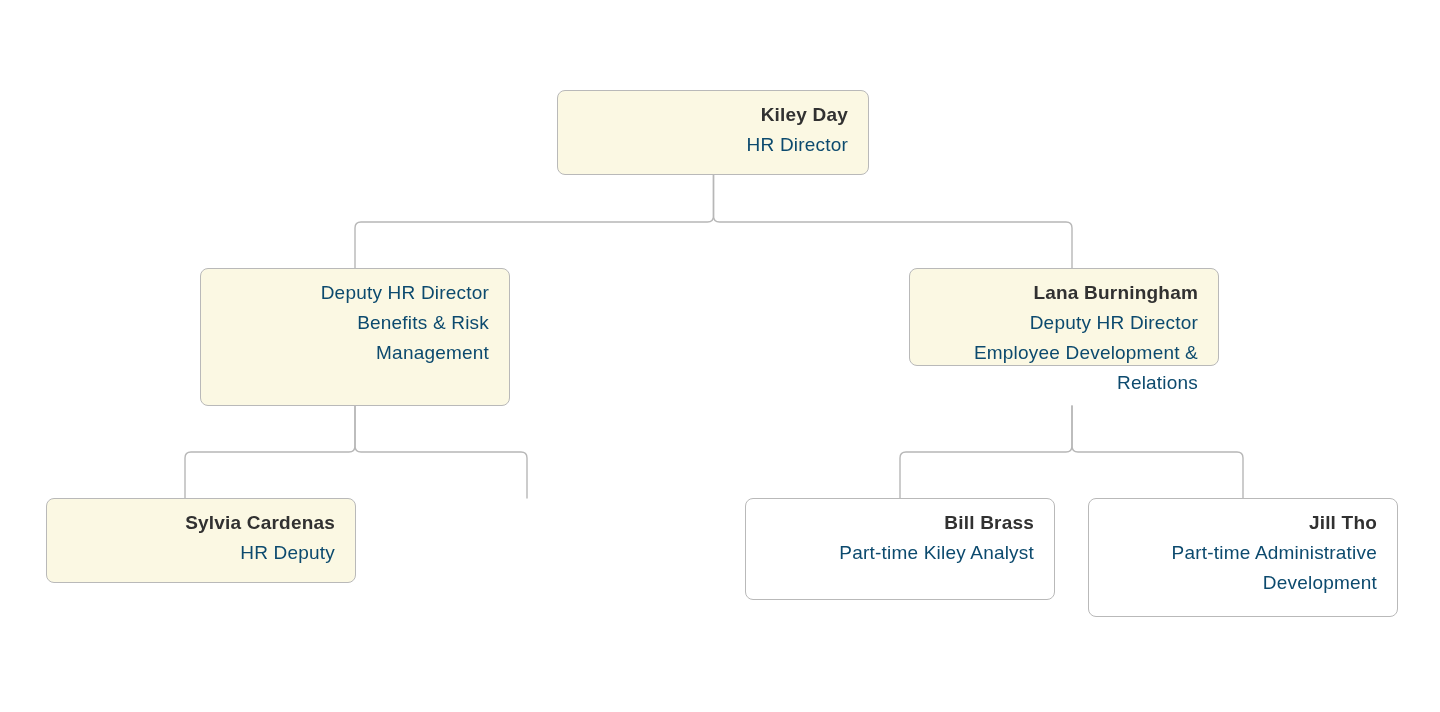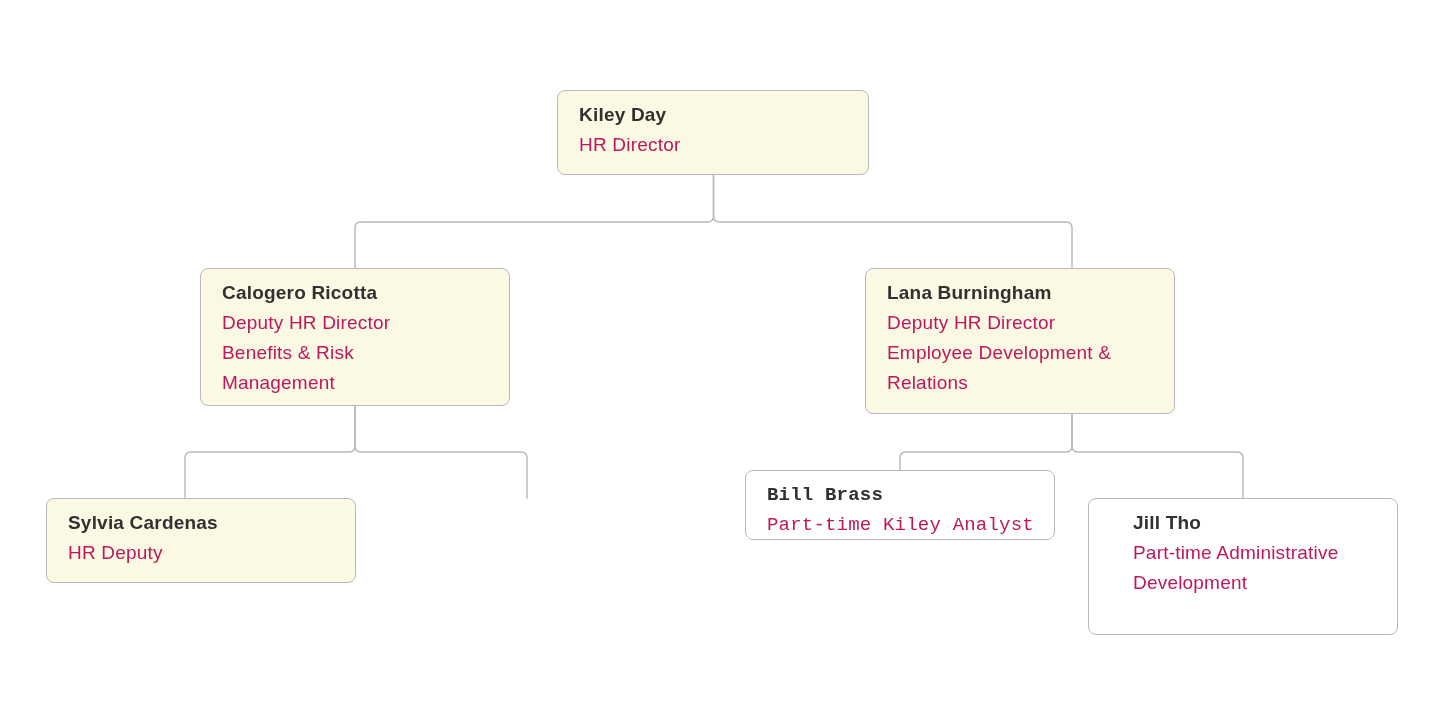--- a/index.html
+++ b/index.html
@@ -13,6 +13,7 @@
     position: relative;
     width: 1440px; height: 712px;
     background: #ffffff;
+    text-align: right;
   }
   .connectors {
     position: absolute;

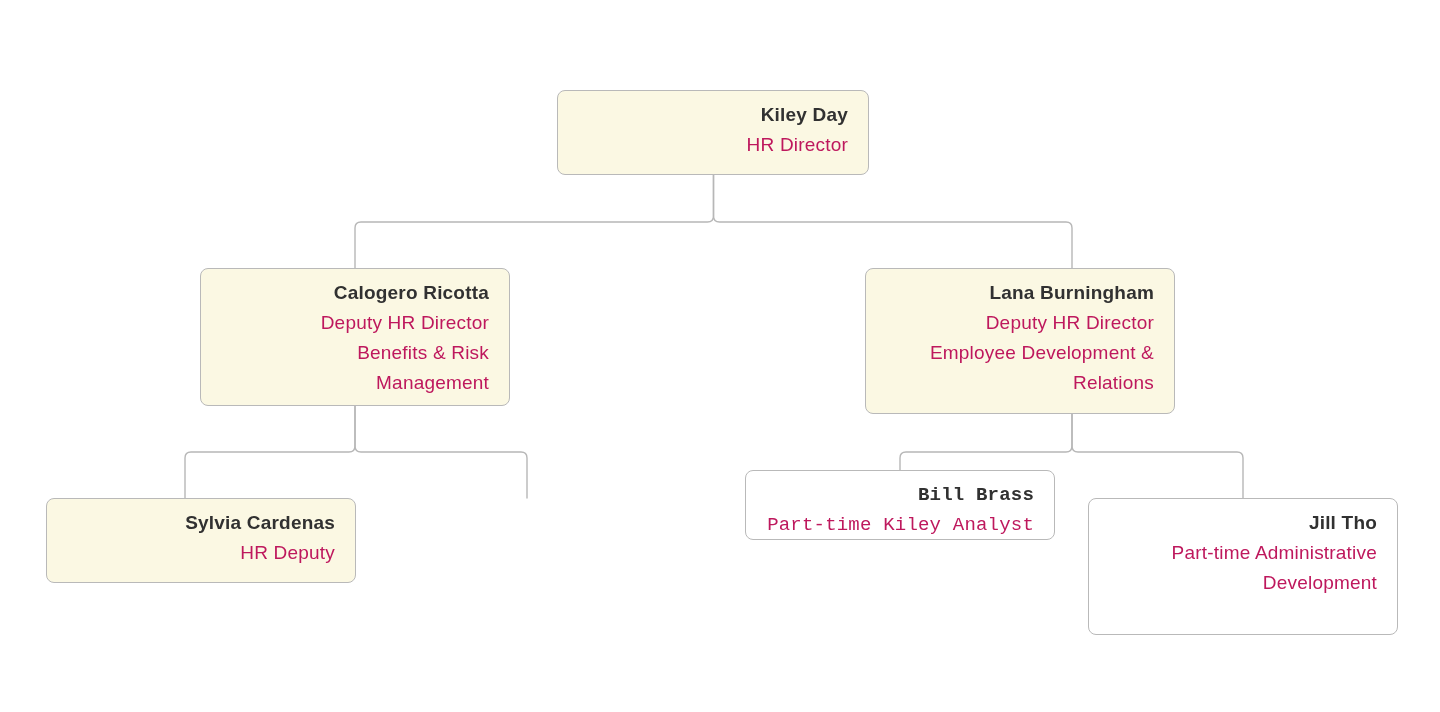--- a/index.html
+++ b/index.html
@@ -47,7 +47,7 @@
   .node .title-line {
     font-size: 19px;
     font-weight: 400;
-    color: #be185d;
+    color: #0c4a6e;
     line-height: 30px;
     letter-spacing: 0.2px;
     white-space: nowrap;

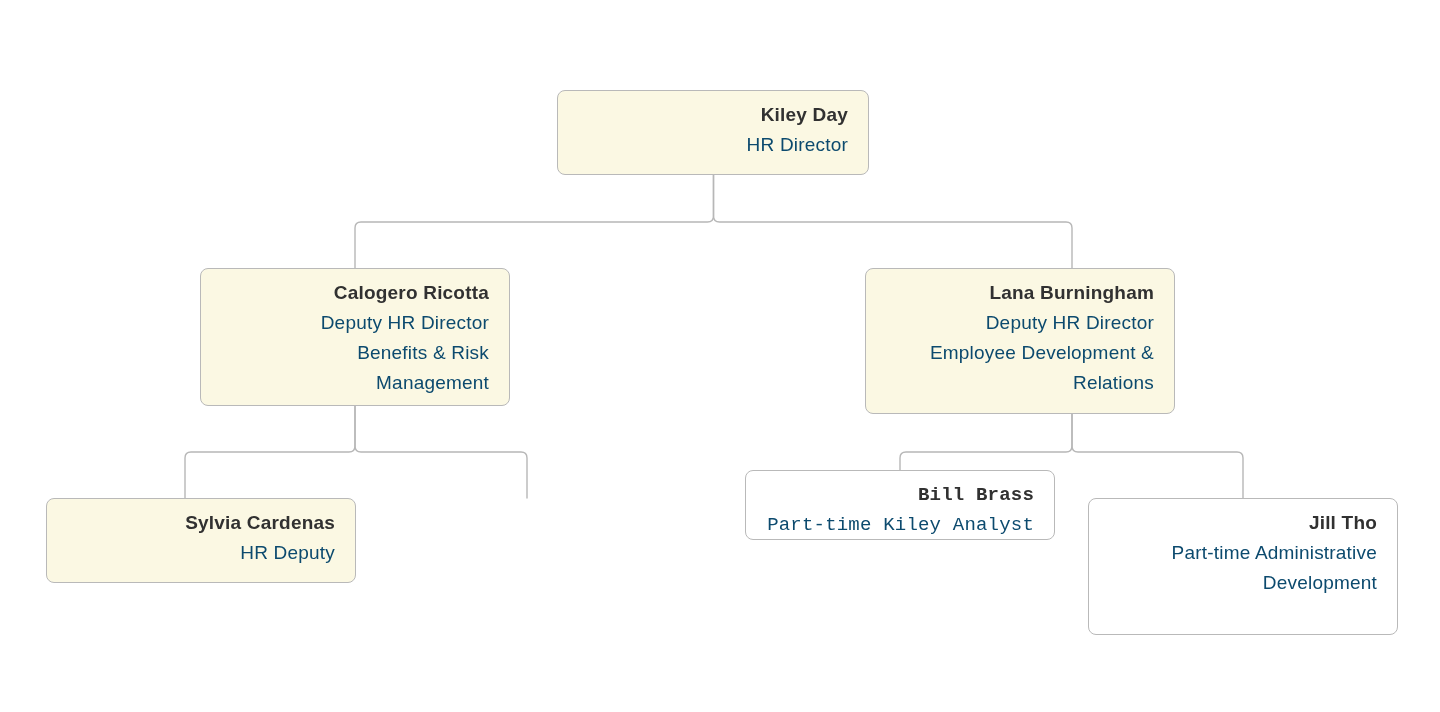--- a/index.html
+++ b/index.html
@@ -81,7 +81,6 @@
   </div>
 
   <div class="node highlight n-calogero">
-    <div class="name">Calogero Ricotta</div>
     <div class="title-line">Deputy HR Director</div>
     <div class="title-line">Benefits &amp; Risk</div>
     <div class="title-line">Management</div>

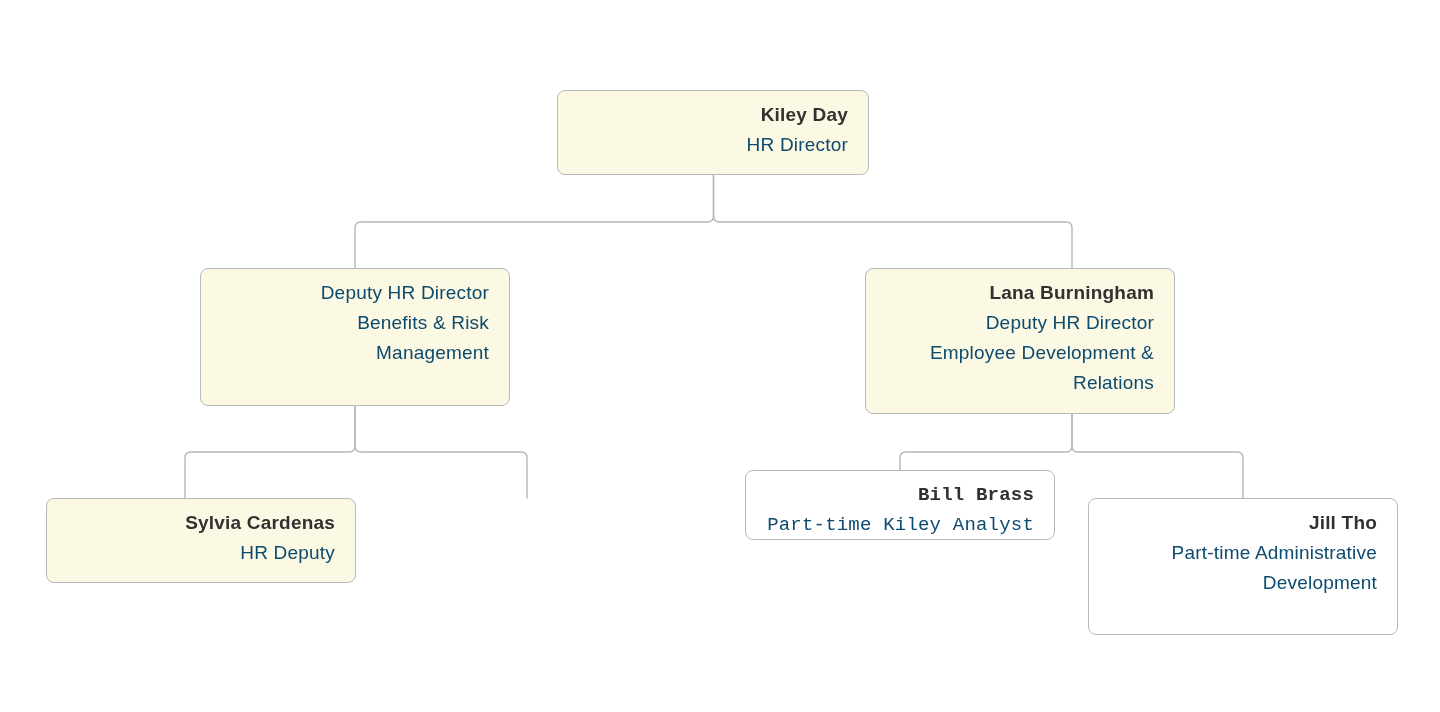--- a/index.html
+++ b/index.html
@@ -55,7 +55,7 @@
   
   .n-kiley    { left: 557px;  top: 90px;  width: 312px; height: 85px;  }
   .n-calogero { left: 200px;  top: 268px; width: 310px; height: 138px; }
-  .n-lana     { left: 865px;  top: 268px; width: 310px; height: 146px; }
+  .n-lana     { left: 909px;  top: 268px; width: 310px; height: 98px; }
   .n-sylvia   { left: 46px;   top: 498px; width: 310px; height: 85px;  }
   .n-vacant   { left: 372px;  top: 498px; width: 310px; height: 85px;  }
   .n-bill     { left: 745px;  top: 470px; width: 310px; height: 70px; font-family: Liberation Mono, monospace;  }

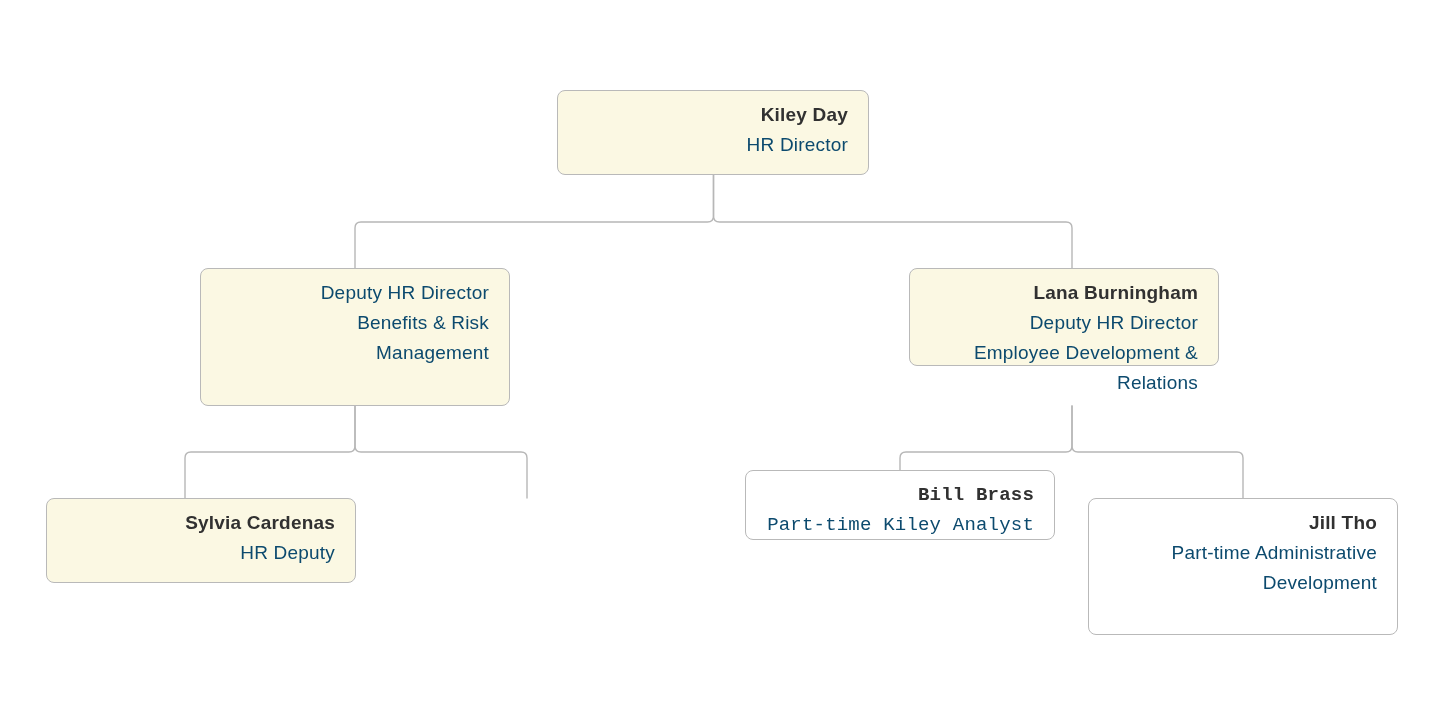--- a/index.html
+++ b/index.html
@@ -58,7 +58,7 @@
   .n-lana     { left: 909px;  top: 268px; width: 310px; height: 98px; }
   .n-sylvia   { left: 46px;   top: 498px; width: 310px; height: 85px;  }
   .n-vacant   { left: 372px;  top: 498px; width: 310px; height: 85px;  }
-  .n-bill     { left: 745px;  top: 470px; width: 310px; height: 70px; font-family: Liberation Mono, monospace;  }
+  .n-bill     { left: 745px;  top: 498px; width: 310px; height: 102px;  }
   .n-jill     { left: 1088px; top: 498px; width: 310px; height: 137px; padding-left: 44px; }
 </style>
 </head>

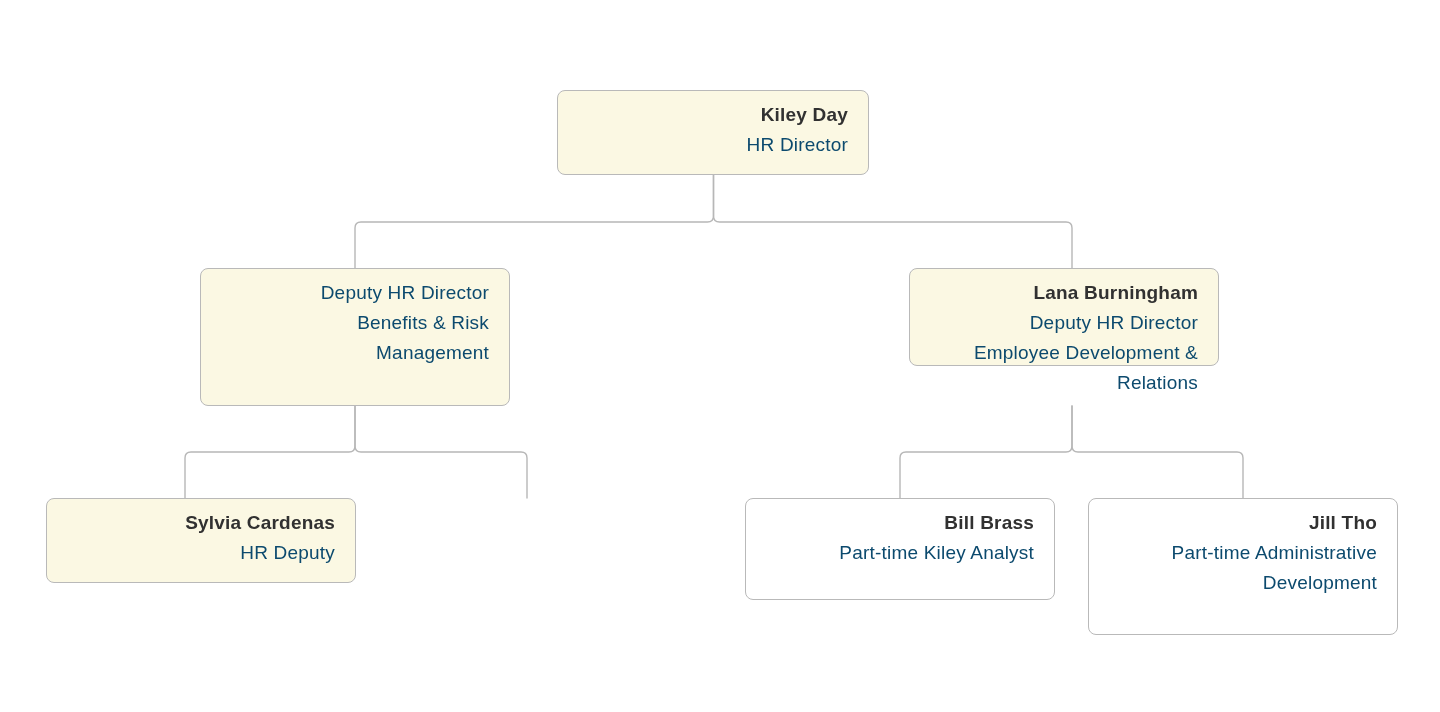--- a/index.html
+++ b/index.html
@@ -59,7 +59,7 @@
   .n-sylvia   { left: 46px;   top: 498px; width: 310px; height: 85px;  }
   .n-vacant   { left: 372px;  top: 498px; width: 310px; height: 85px;  }
   .n-bill     { left: 745px;  top: 498px; width: 310px; height: 102px;  }
-  .n-jill     { left: 1088px; top: 498px; width: 310px; height: 137px; padding-left: 44px; }
+  .n-jill     { left: 1088px; top: 498px; width: 310px; height: 119px; padding-left: 44px; }
 </style>
 </head>
 <body>

